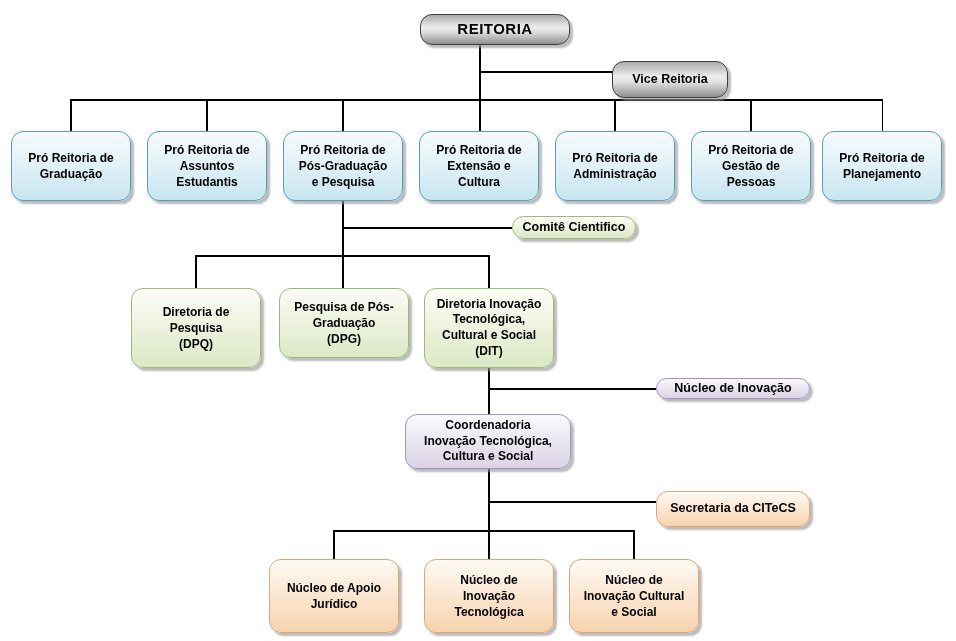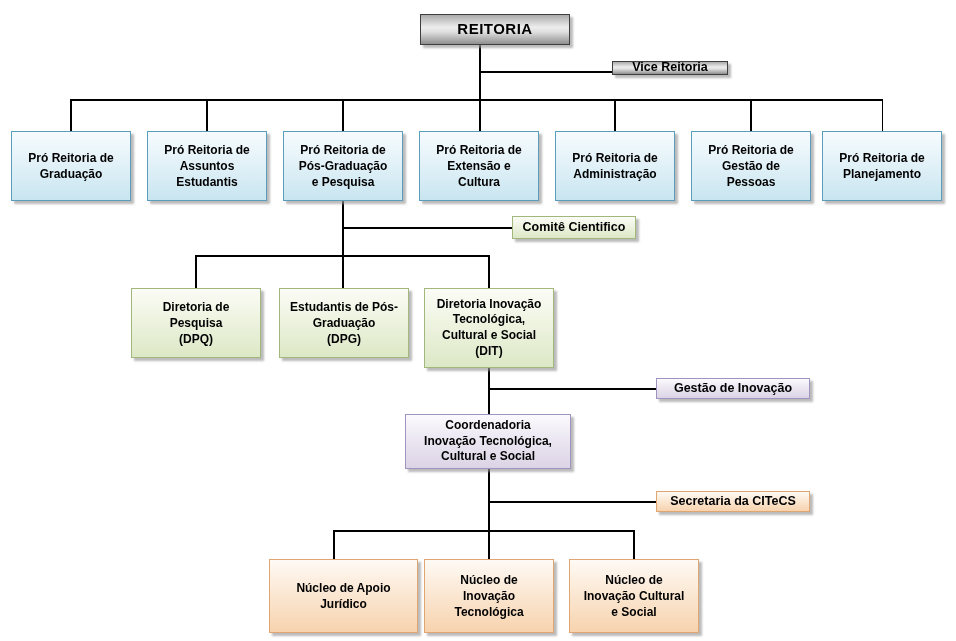--- a/index.html
+++ b/index.html
@@ -20,6 +20,7 @@
     white-space:pre-line;
     box-shadow:3px 3px 2px rgba(150,150,150,0.65);
     box-sizing:border-box;
+    border-radius:12px;
   }
   .node .txt{display:inline;white-space:pre-line;}
 

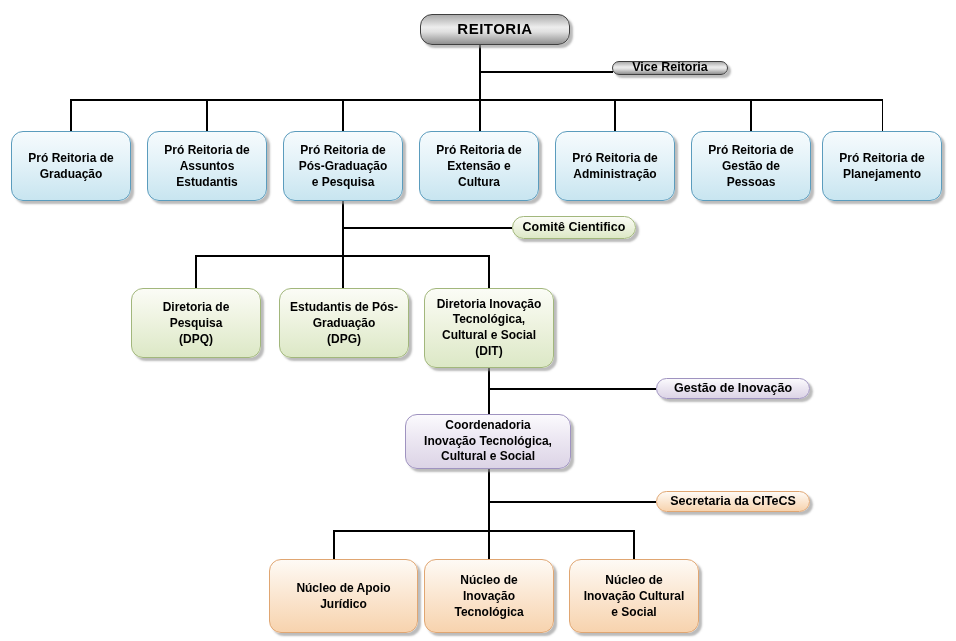--- a/index.html
+++ b/index.html
@@ -95,7 +95,7 @@
 
   <div class="node silver root-box" style="left:420px;top:14px;width:150px;height:31px;">REITORIA</div>
 
-  <div class="node silver tab" style="left:612px;top:61px;width:116px;height:14px;">Vice Reitoria</div>
+  <div class="node silver tab" style="left:612px;top:61px;width:116px;height:37px;">Vice Reitoria</div>
 
   <div class="node blue" style="left:11px;top:131px;width:120px;height:70px;">Pró Reitoria de
 Graduação</div>

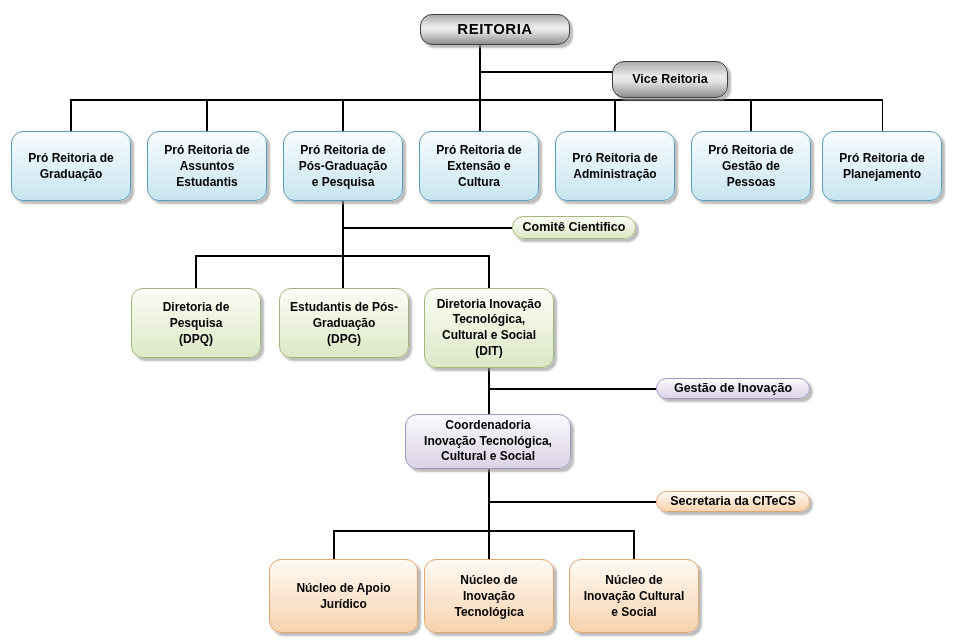--- a/index.html
+++ b/index.html
@@ -118,7 +118,7 @@
 
   <div class="node green tab" style="left:512px;top:216px;width:124px;height:23px;">Comitê Cientifico</div>
 
-  <div class="node green" style="left:131px;top:288px;width:130px;height:70px;">Diretoria de
+  <div class="node green" style="left:131px;top:288px;width:130px;height:80px;">Diretoria de
 Pesquisa
 (DPQ)</div>
   <div class="node green" style="left:279px;top:288px;width:130px;height:70px;">Estudantis de Pós-

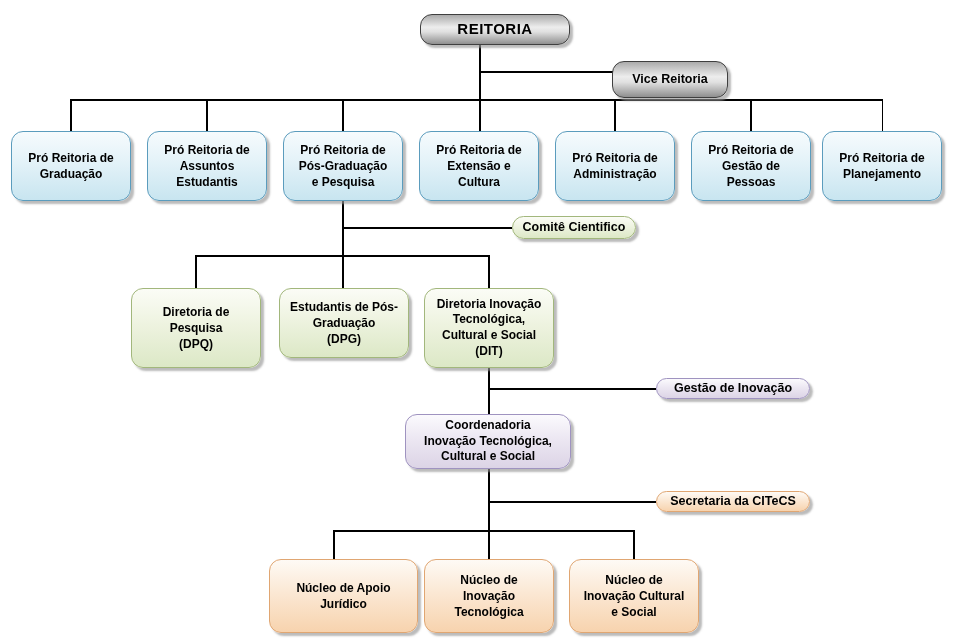--- a/index.html
+++ b/index.html
@@ -121,7 +121,7 @@
   <div class="node green" style="left:131px;top:288px;width:130px;height:80px;">Diretoria de
 Pesquisa
 (DPQ)</div>
-  <div class="node green" style="left:279px;top:288px;width:130px;height:70px;">Estudantis de Pós-
+  <div class="node green" style="left:279px;top:288px;width:130px;height:70px;">Pesquisa de Pós-
 Graduação
 (DPG)</div>
   <div class="node green" style="left:424px;top:288px;width:130px;height:80px;line-height:1.3;">

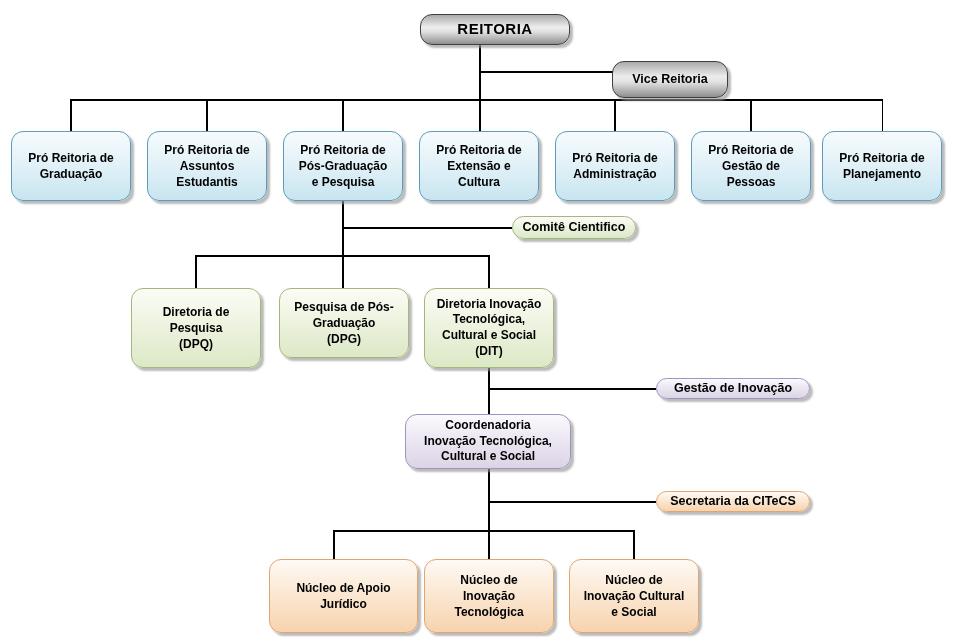--- a/index.html
+++ b/index.html
@@ -131,7 +131,7 @@
 (DIT)</span></span>
   </div>
 
-  <div class="node purple tab" style="left:656px;top:378px;width:154px;height:21px;">Gestão de Inovação</div>
+  <div class="node purple tab" style="left:656px;top:378px;width:154px;height:21px;">Núcleo de Inovação</div>
 
   <div class="node purple" style="left:405px;top:414px;width:166px;height:55px;line-height:1.3;">
     <span class="txt"><span>Coordenadoria

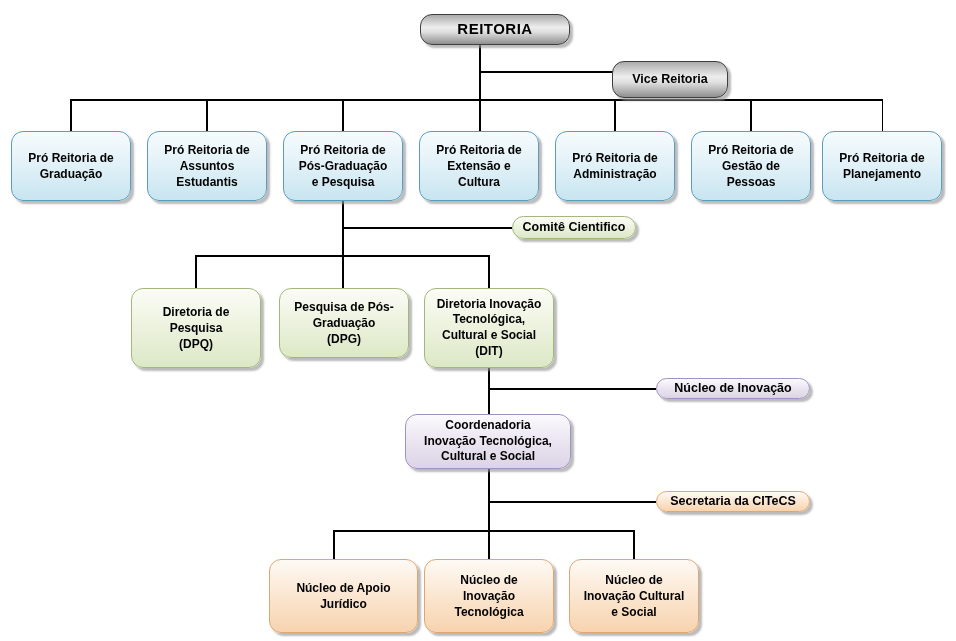--- a/index.html
+++ b/index.html
@@ -136,7 +136,7 @@
   <div class="node purple" style="left:405px;top:414px;width:166px;height:55px;line-height:1.3;">
     <span class="txt"><span>Coordenadoria
 Inovação Tecnológica,
-Cultural e </span><span class="wavy">Social</span><span></span></span>
+Cultura e </span><span class="wavy">Social</span><span></span></span>
   </div>
 
   <div class="node orange tab" style="left:656px;top:491px;width:154px;height:21px;">Secretaria da CITeCS</div>

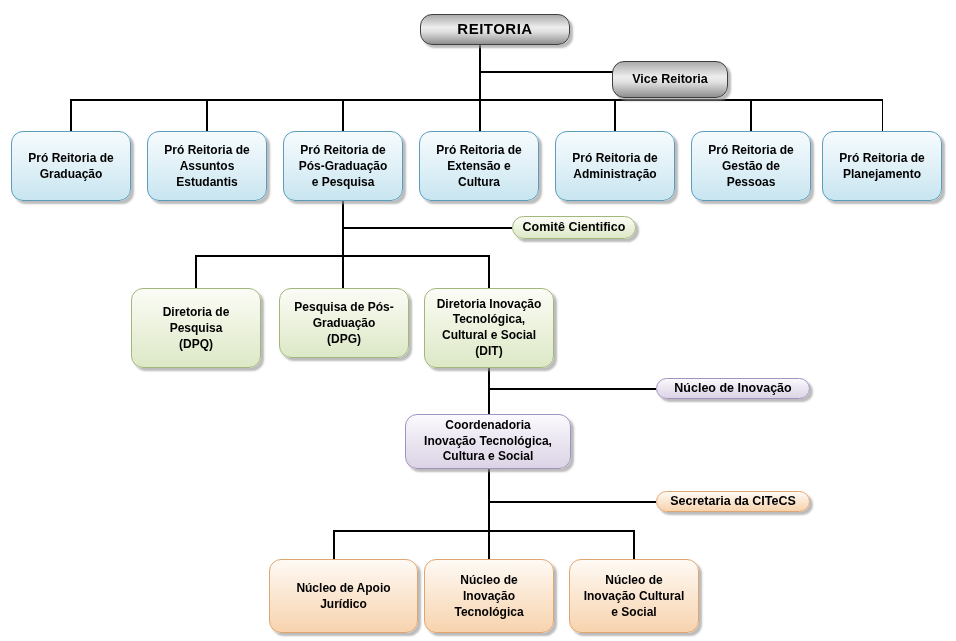--- a/index.html
+++ b/index.html
@@ -139,7 +139,7 @@
 Cultura e </span><span class="wavy">Social</span><span></span></span>
   </div>
 
-  <div class="node orange tab" style="left:656px;top:491px;width:154px;height:21px;">Secretaria da CITeCS</div>
+  <div class="node orange tab" style="left:656px;top:491px;width:154px;height:36px;">Secretaria da CITeCS</div>
 
   <div class="node orange" style="left:269px;top:559px;width:149px;height:74px;">Núcleo de Apoio
 Jurídico</div>

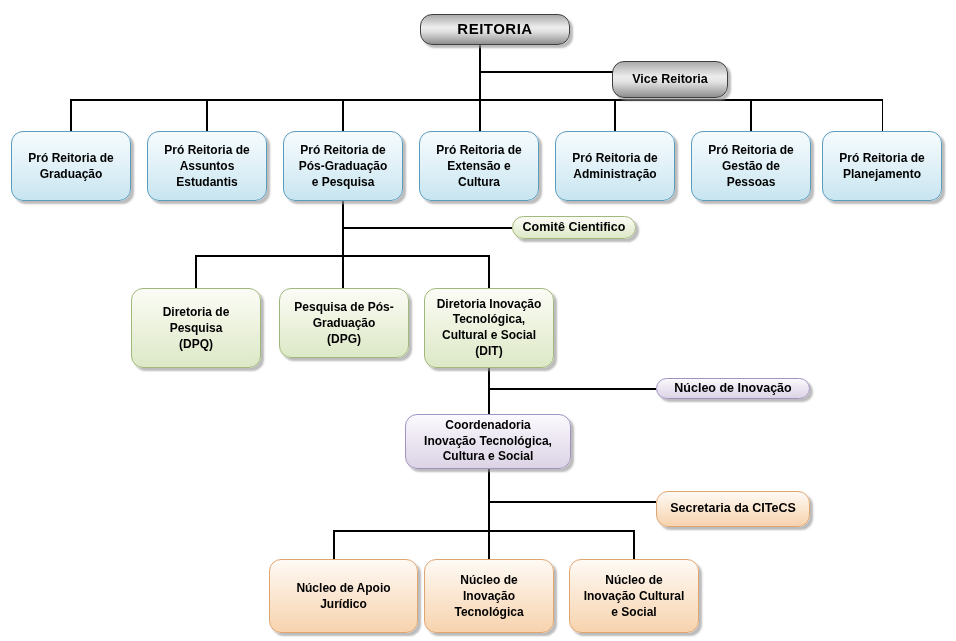--- a/index.html
+++ b/index.html
@@ -141,7 +141,7 @@
 
   <div class="node orange tab" style="left:656px;top:491px;width:154px;height:36px;">Secretaria da CITeCS</div>
 
-  <div class="node orange" style="left:269px;top:559px;width:149px;height:74px;">Núcleo de Apoio
+  <div class="node orange" style="left:269px;top:559px;width:130px;height:74px;">Núcleo de Apoio
 Jurídico</div>
   <div class="node orange" style="left:424px;top:559px;width:130px;height:74px;">Núcleo de
 Inovação

